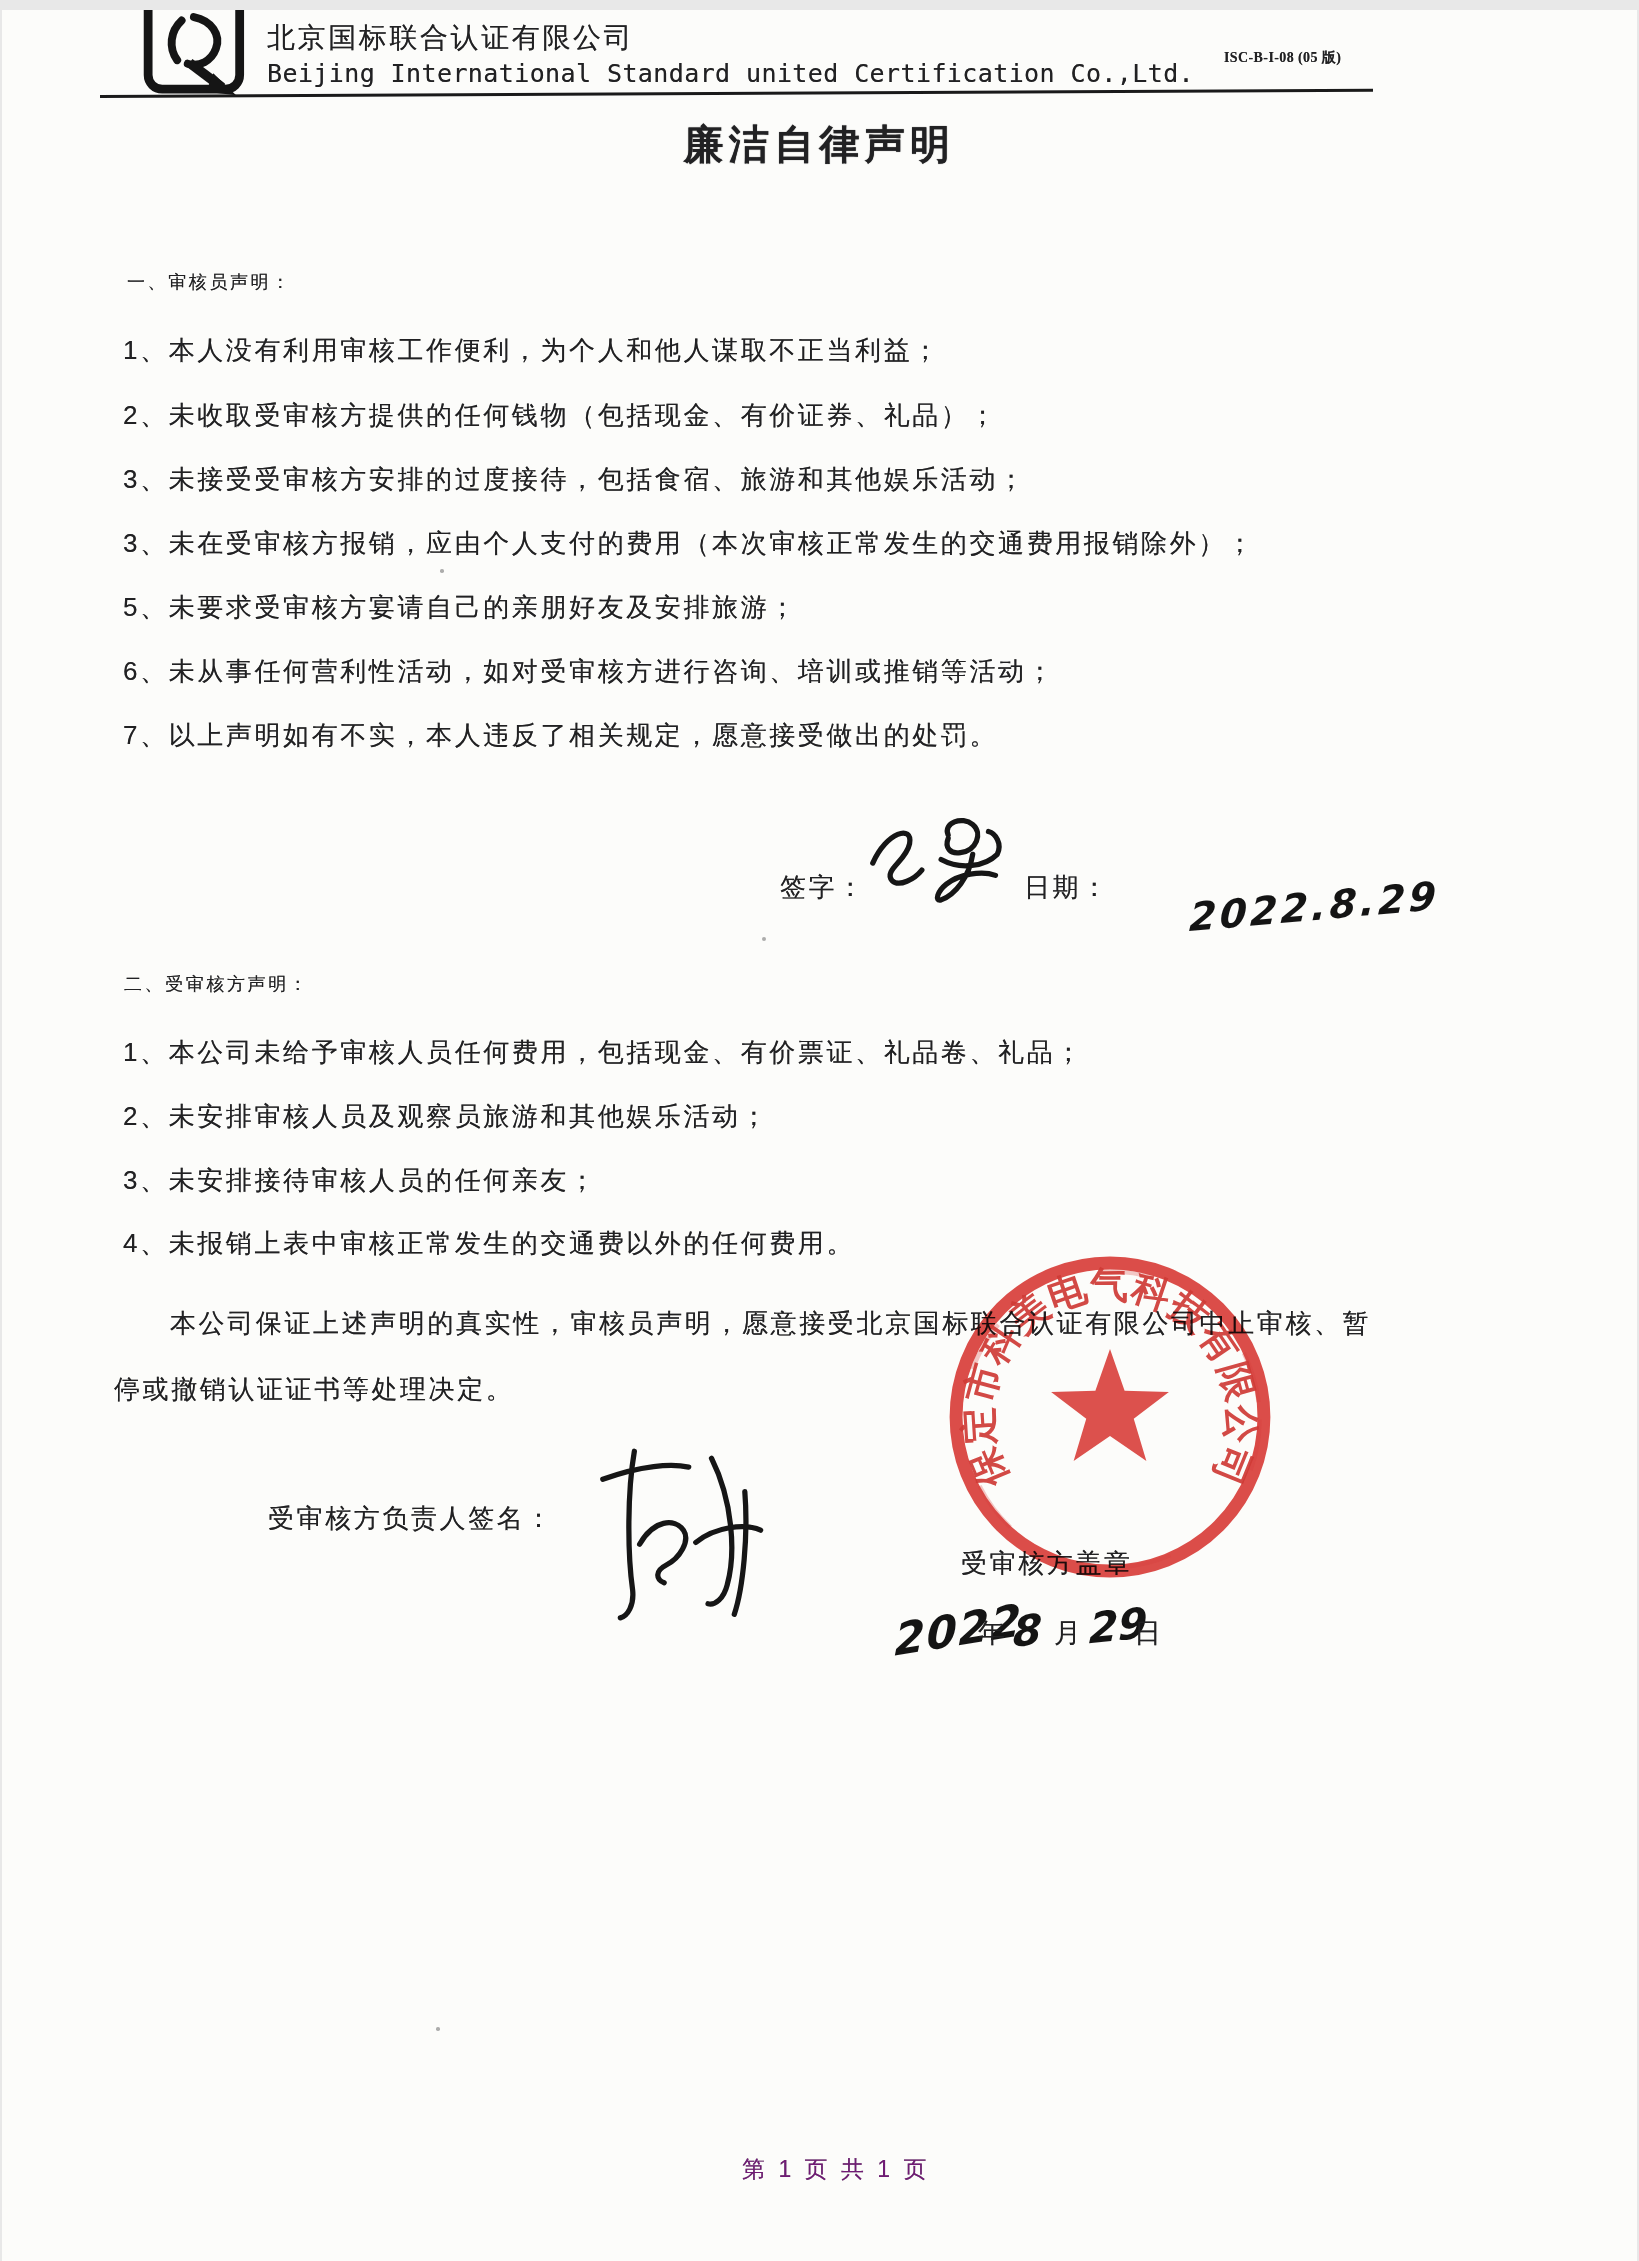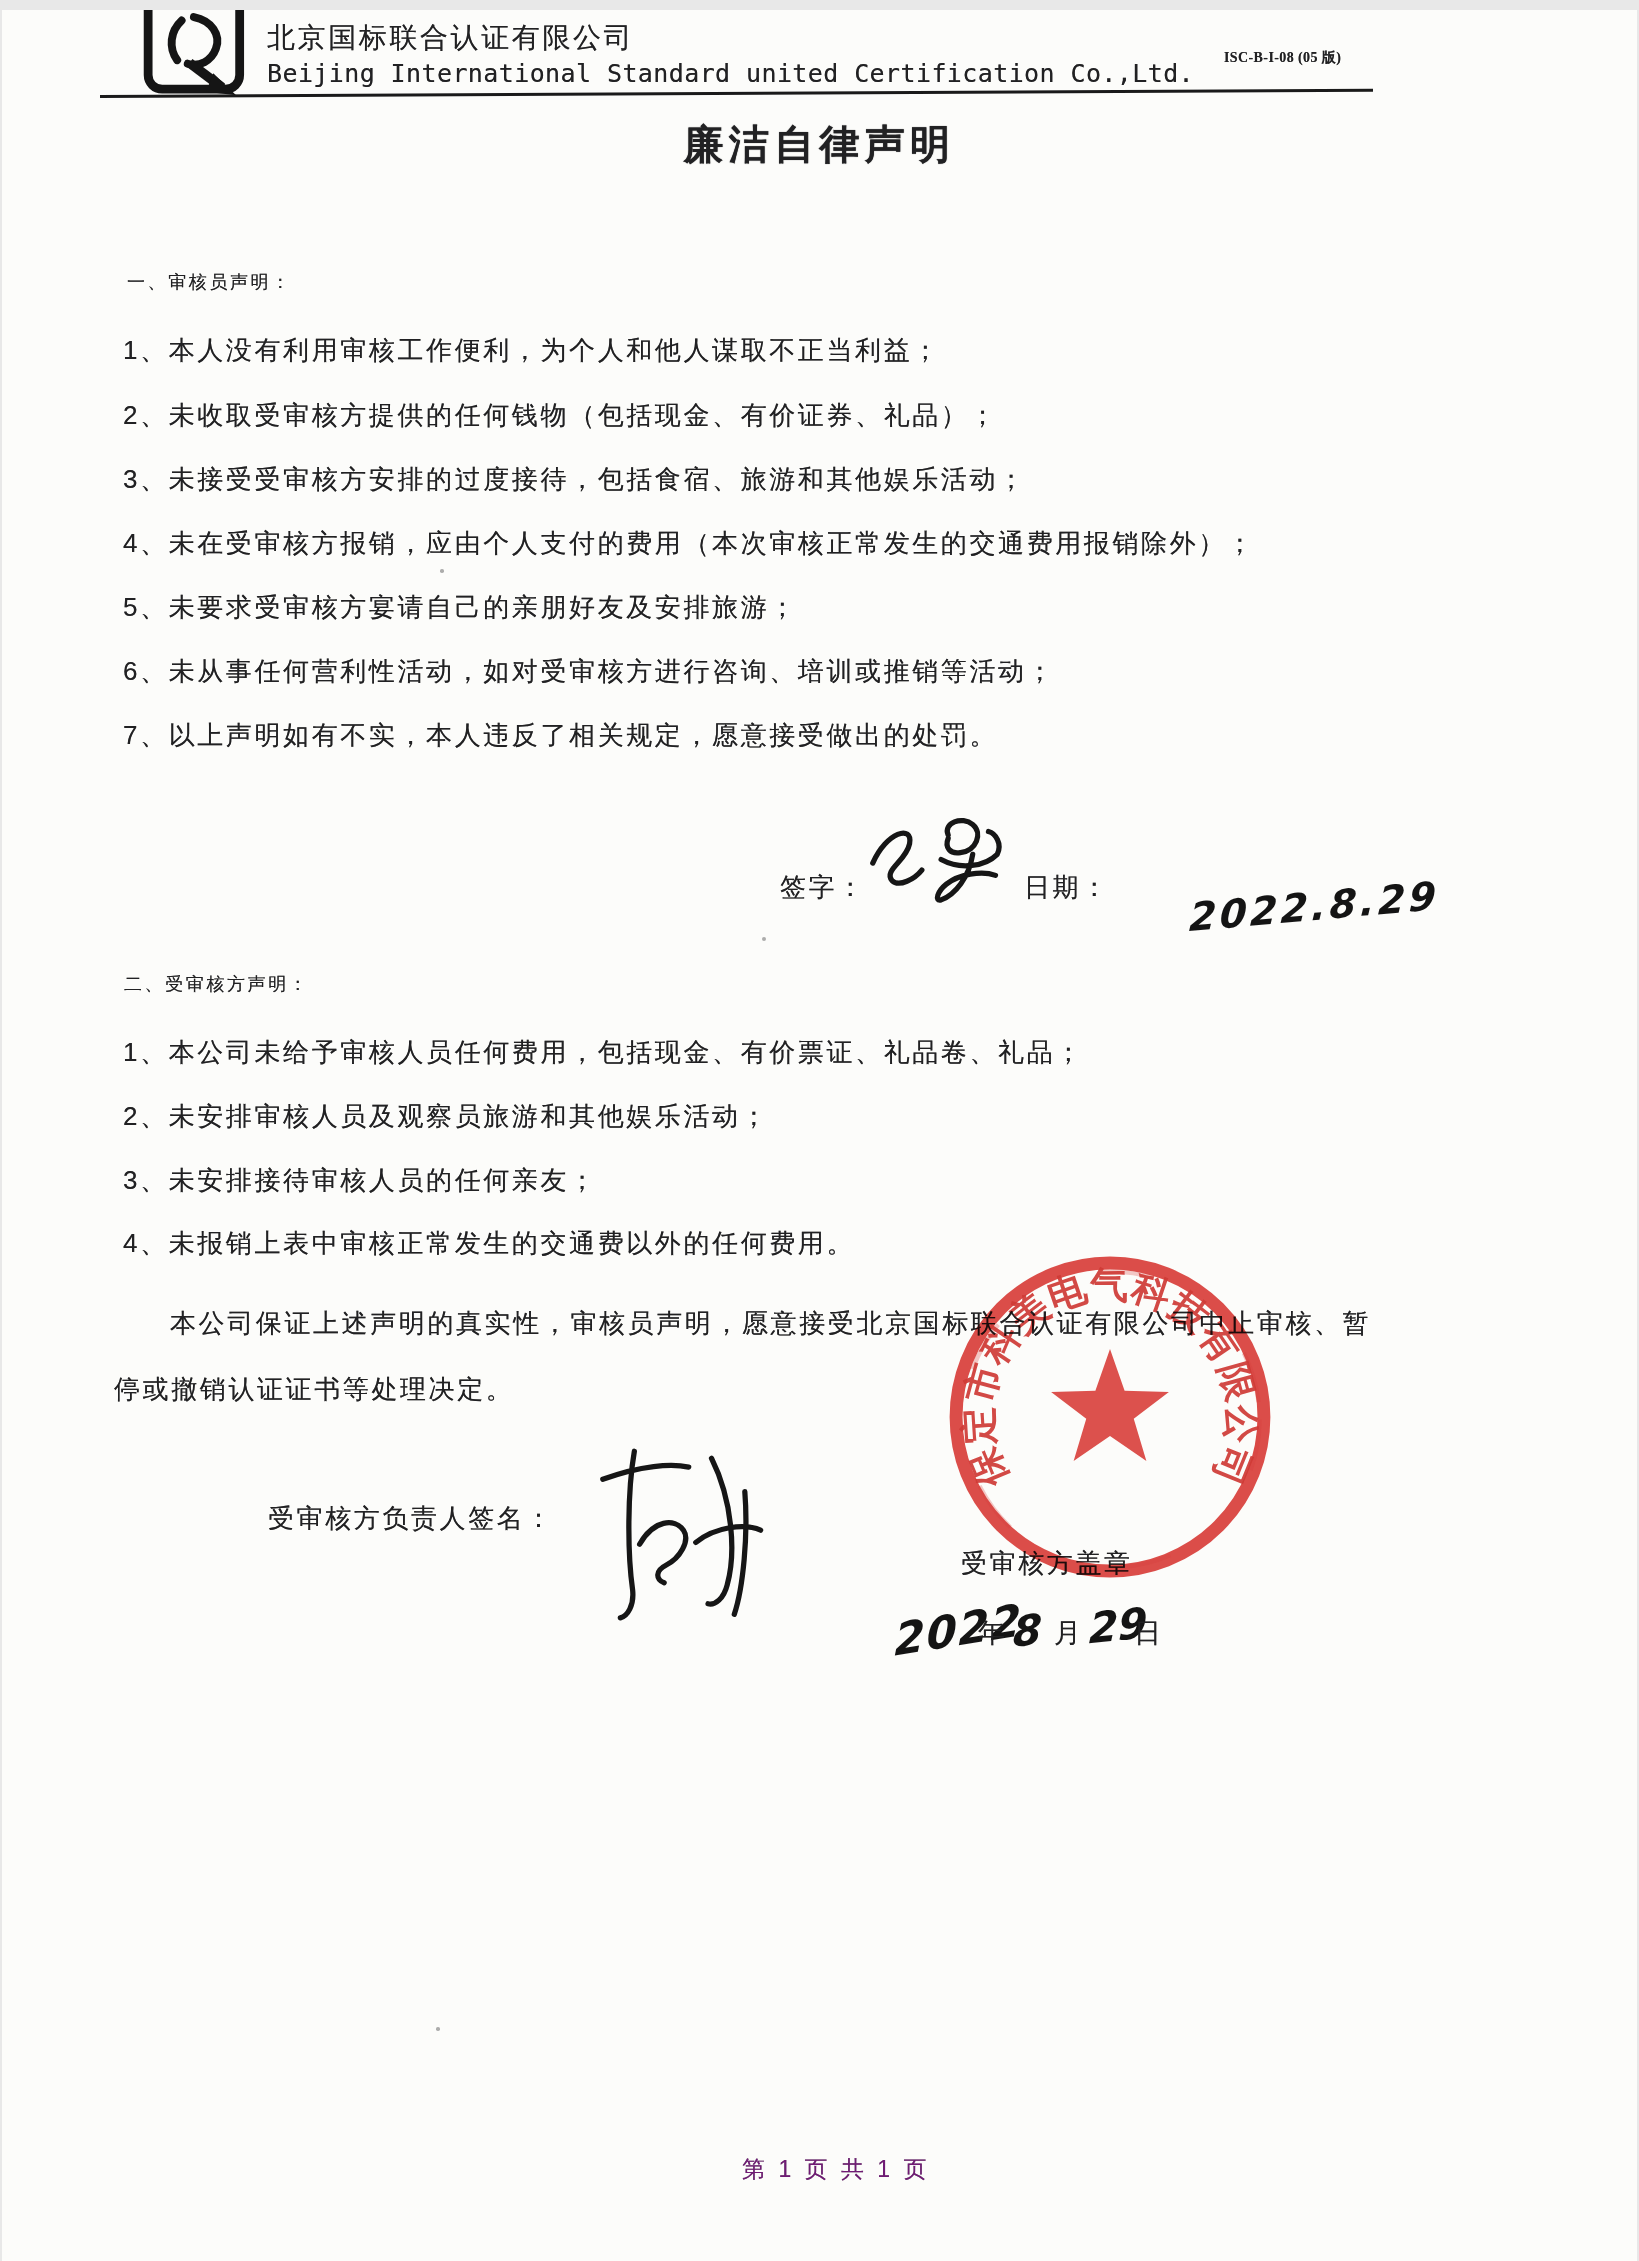--- a/index.html
+++ b/index.html
@@ -73,7 +73,7 @@
   <div class="abs print body-text" style="left:121px;top:323px;">1、本人没有利用审核工作便利，为个人和他人谋取不正当利益；</div>
   <div class="abs print body-text" style="left:121px;top:388px;">2、未收取受审核方提供的任何钱物（包括现金、有价证券、礼品）；</div>
   <div class="abs print body-text" style="left:121px;top:452px;">3、未接受受审核方安排的过度接待，包括食宿、旅游和其他娱乐活动；</div>
-  <div class="abs print body-text" style="left:121px;top:516px;">4、未在受审核方报销，应由个人支付的费用（本次审核正常发生的交通费用报销除外）；</div>
+  <div class="abs print body-text" style="left:121px;top:516px;">3、未在受审核方报销，应由个人支付的费用（本次审核正常发生的交通费用报销除外）；</div>
   <div class="abs print body-text" style="left:121px;top:580px;">5、未要求受审核方宴请自己的亲朋好友及安排旅游；</div>
   <div class="abs print body-text" style="left:121px;top:644px;">6、未从事任何营利性活动，如对受审核方进行咨询、培训或推销等活动；</div>
   <div class="abs print body-text" style="left:121px;top:708px;">7、以上声明如有不实，本人违反了相关规定，愿意接受做出的处罚。</div>

